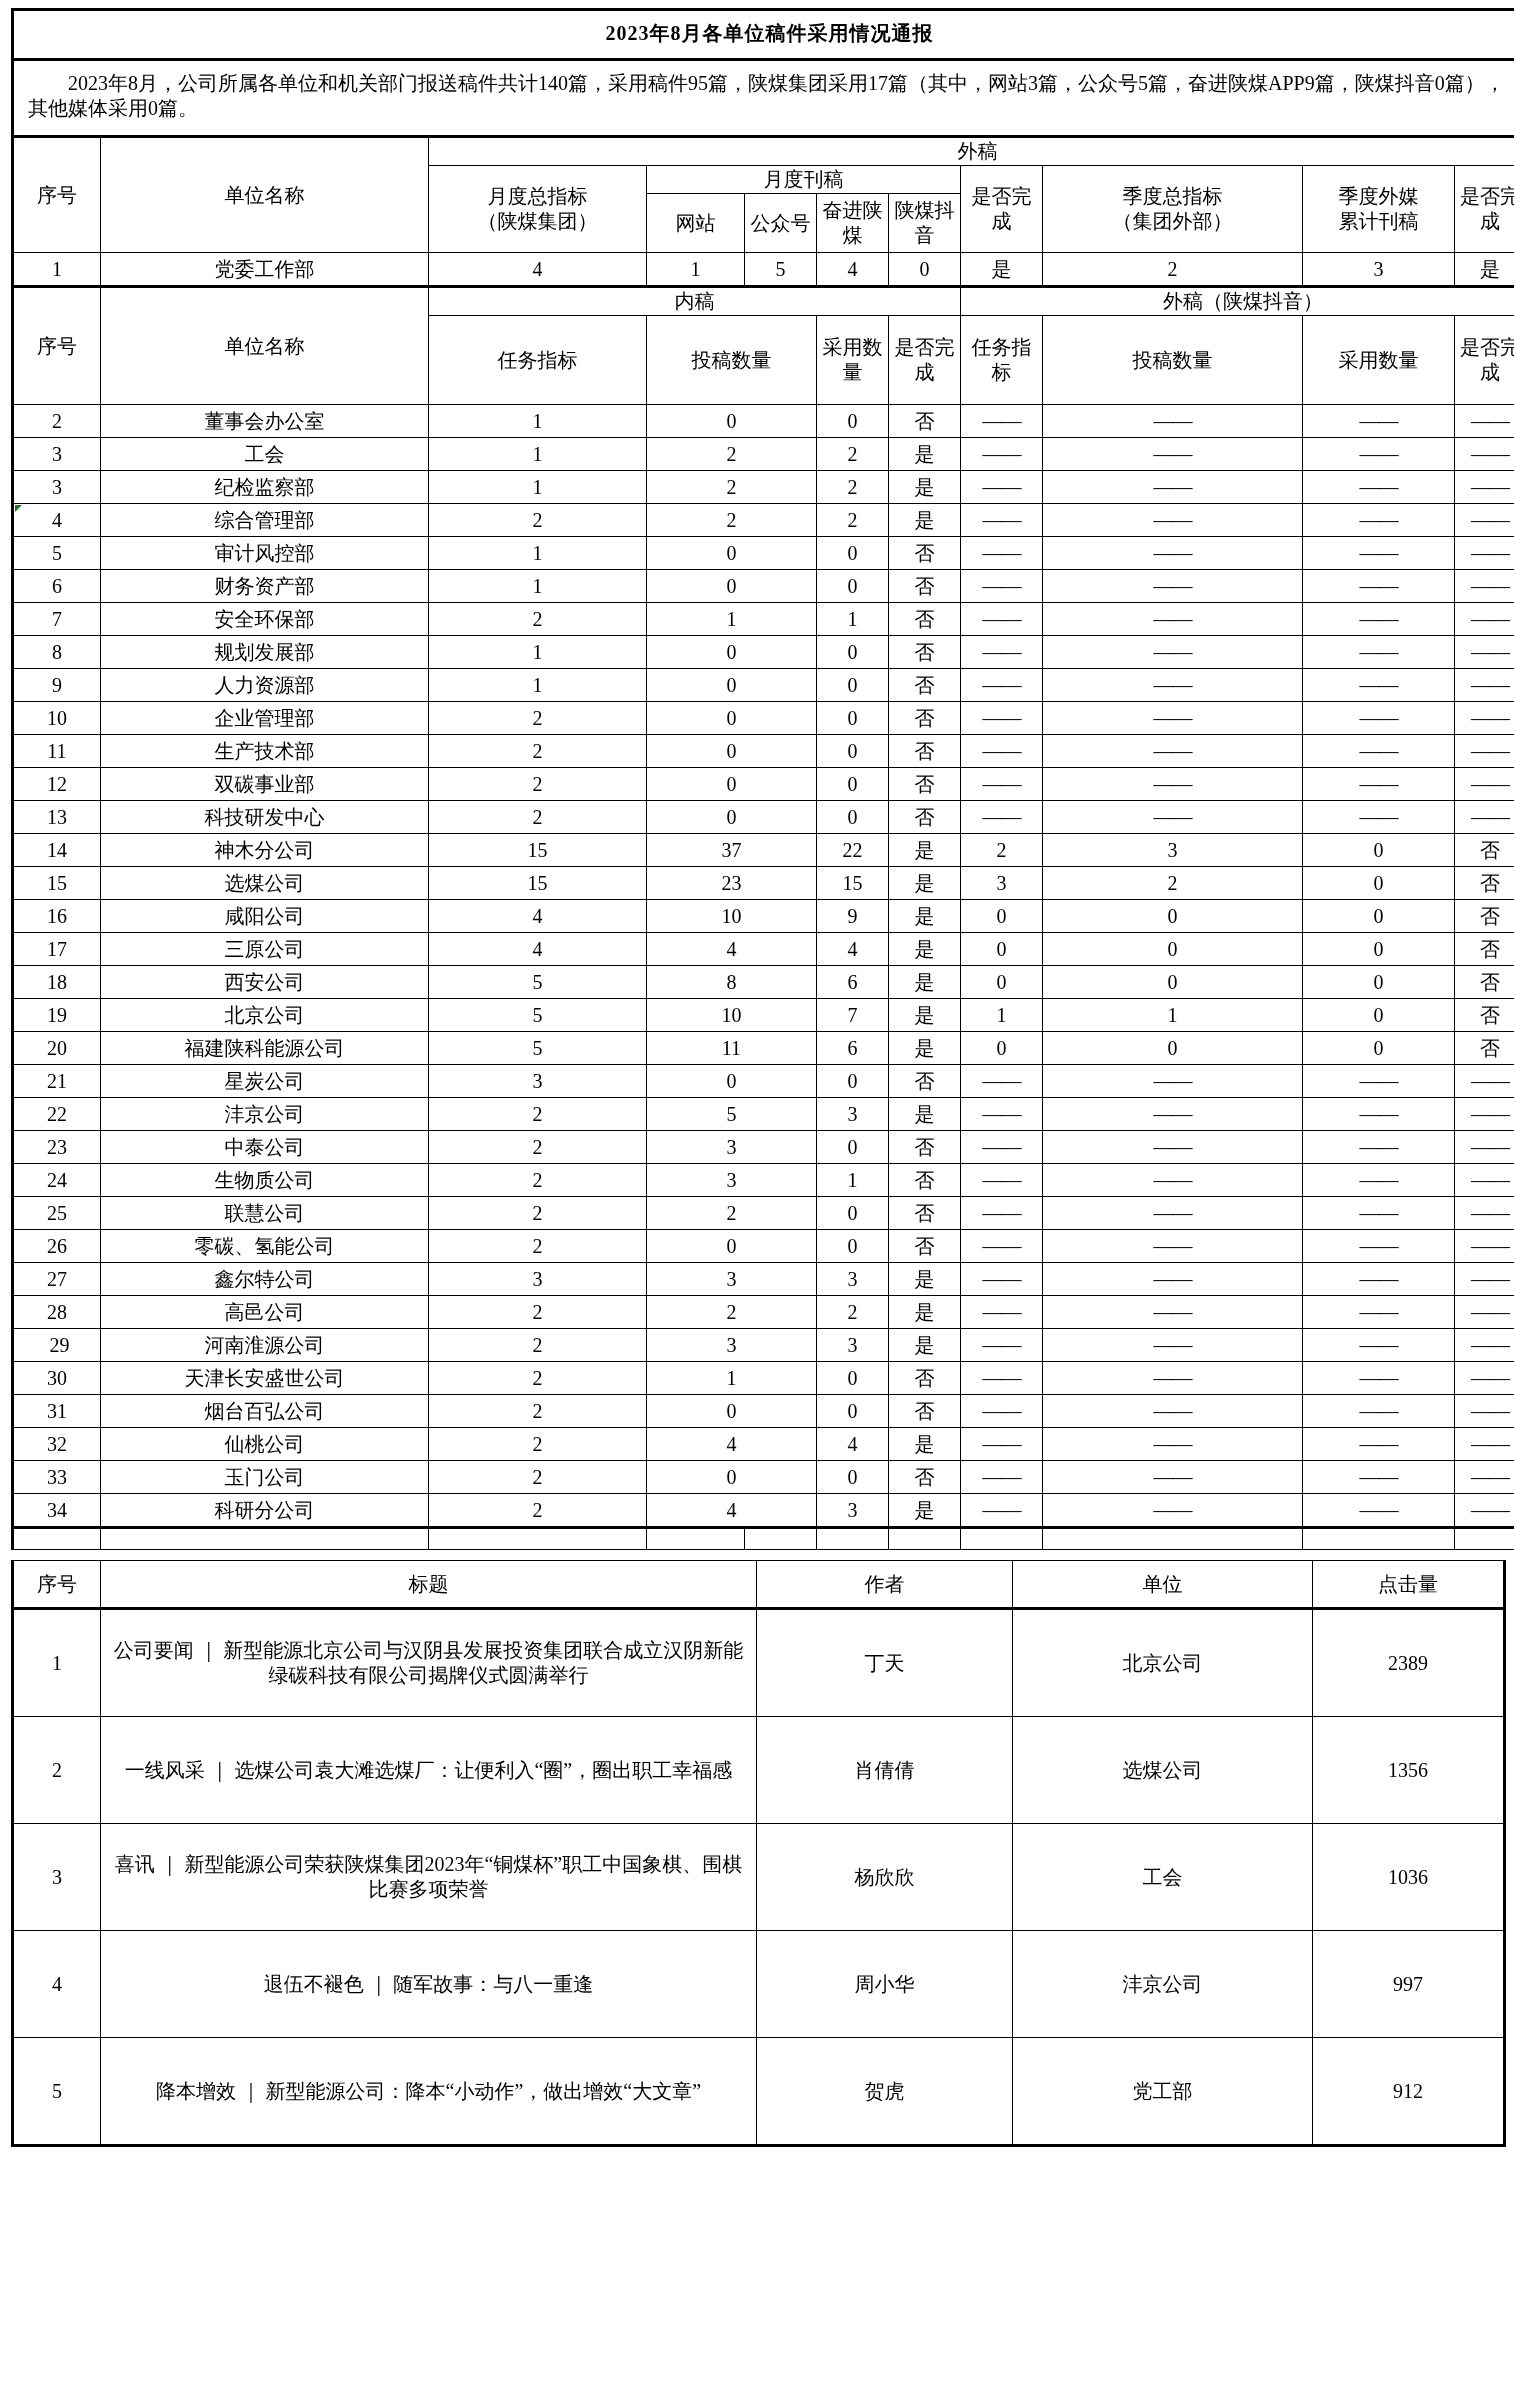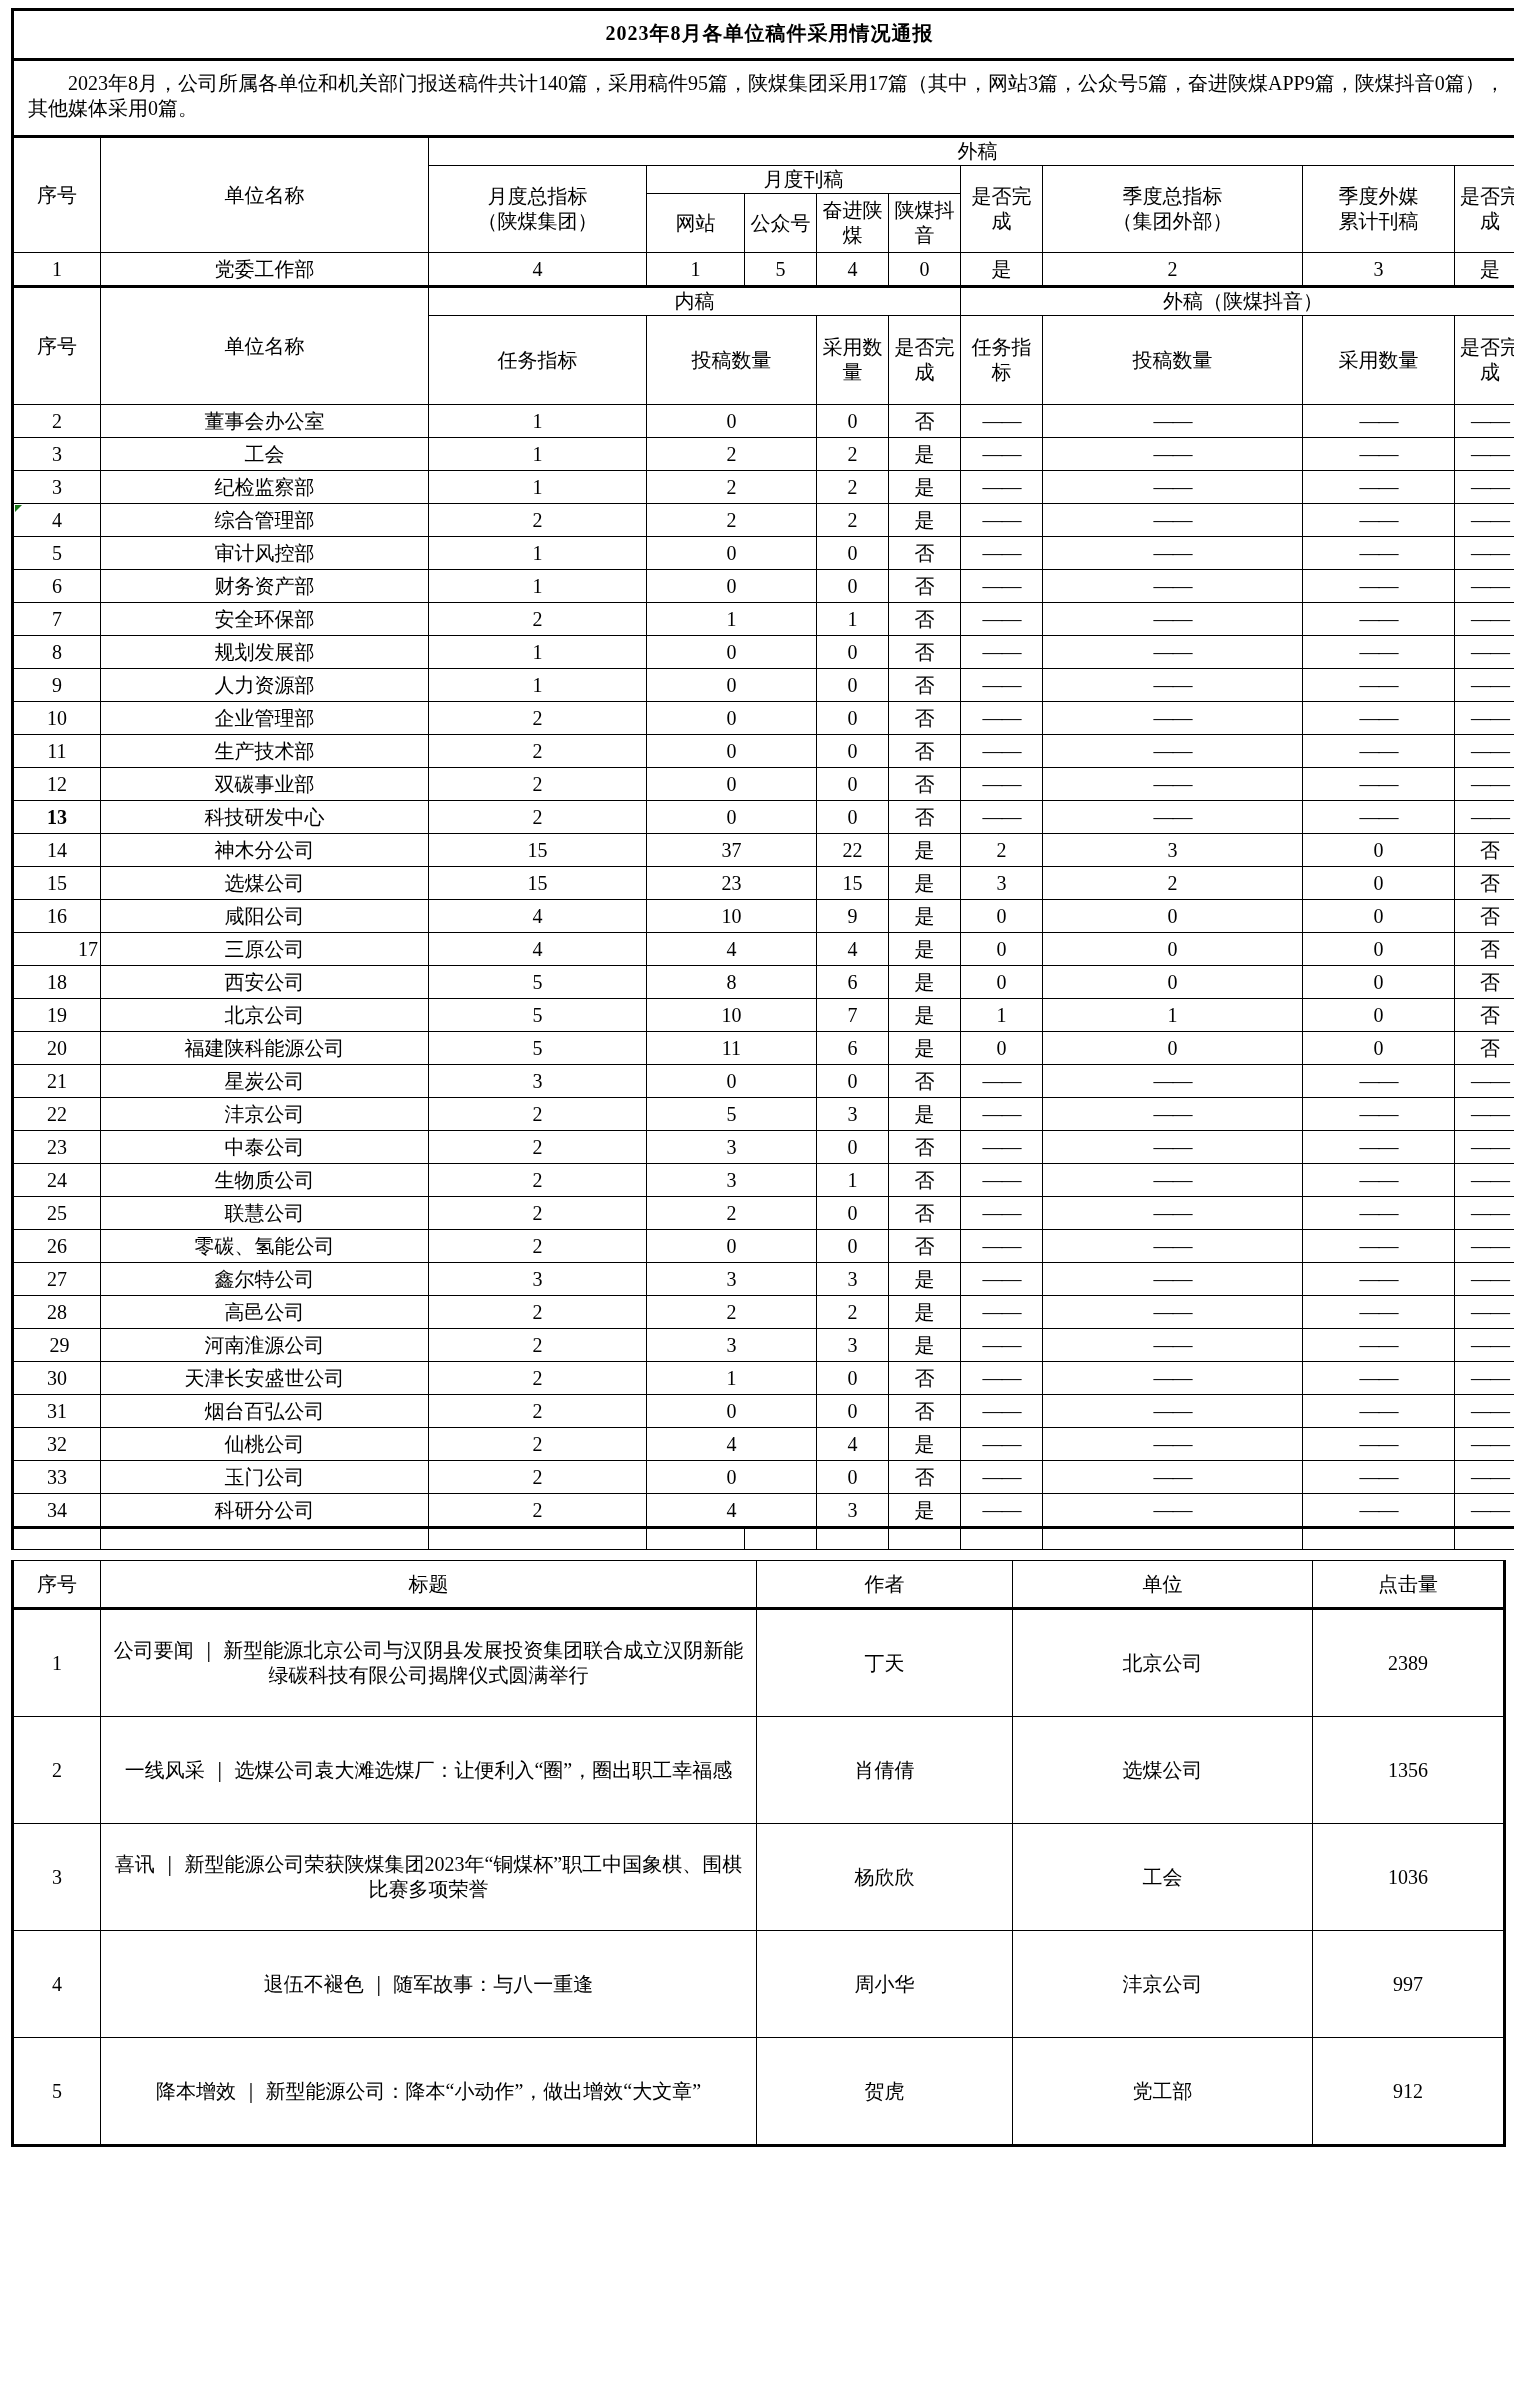--- a/index.html
+++ b/index.html
@@ -347,7 +347,7 @@
           <td class="dash tb-r">——</td>
         </tr>
         <tr>
-          <td class="seq tb-l" style="height: 30px; font-weight: bold;">13</td>
+          <td class="seq tb-l" style="height: 30px;">13</td>
           <td class="unit-name">科技研发中心</td>
           <td class="">2</td>
           <td class="" colspan="2">0</td>

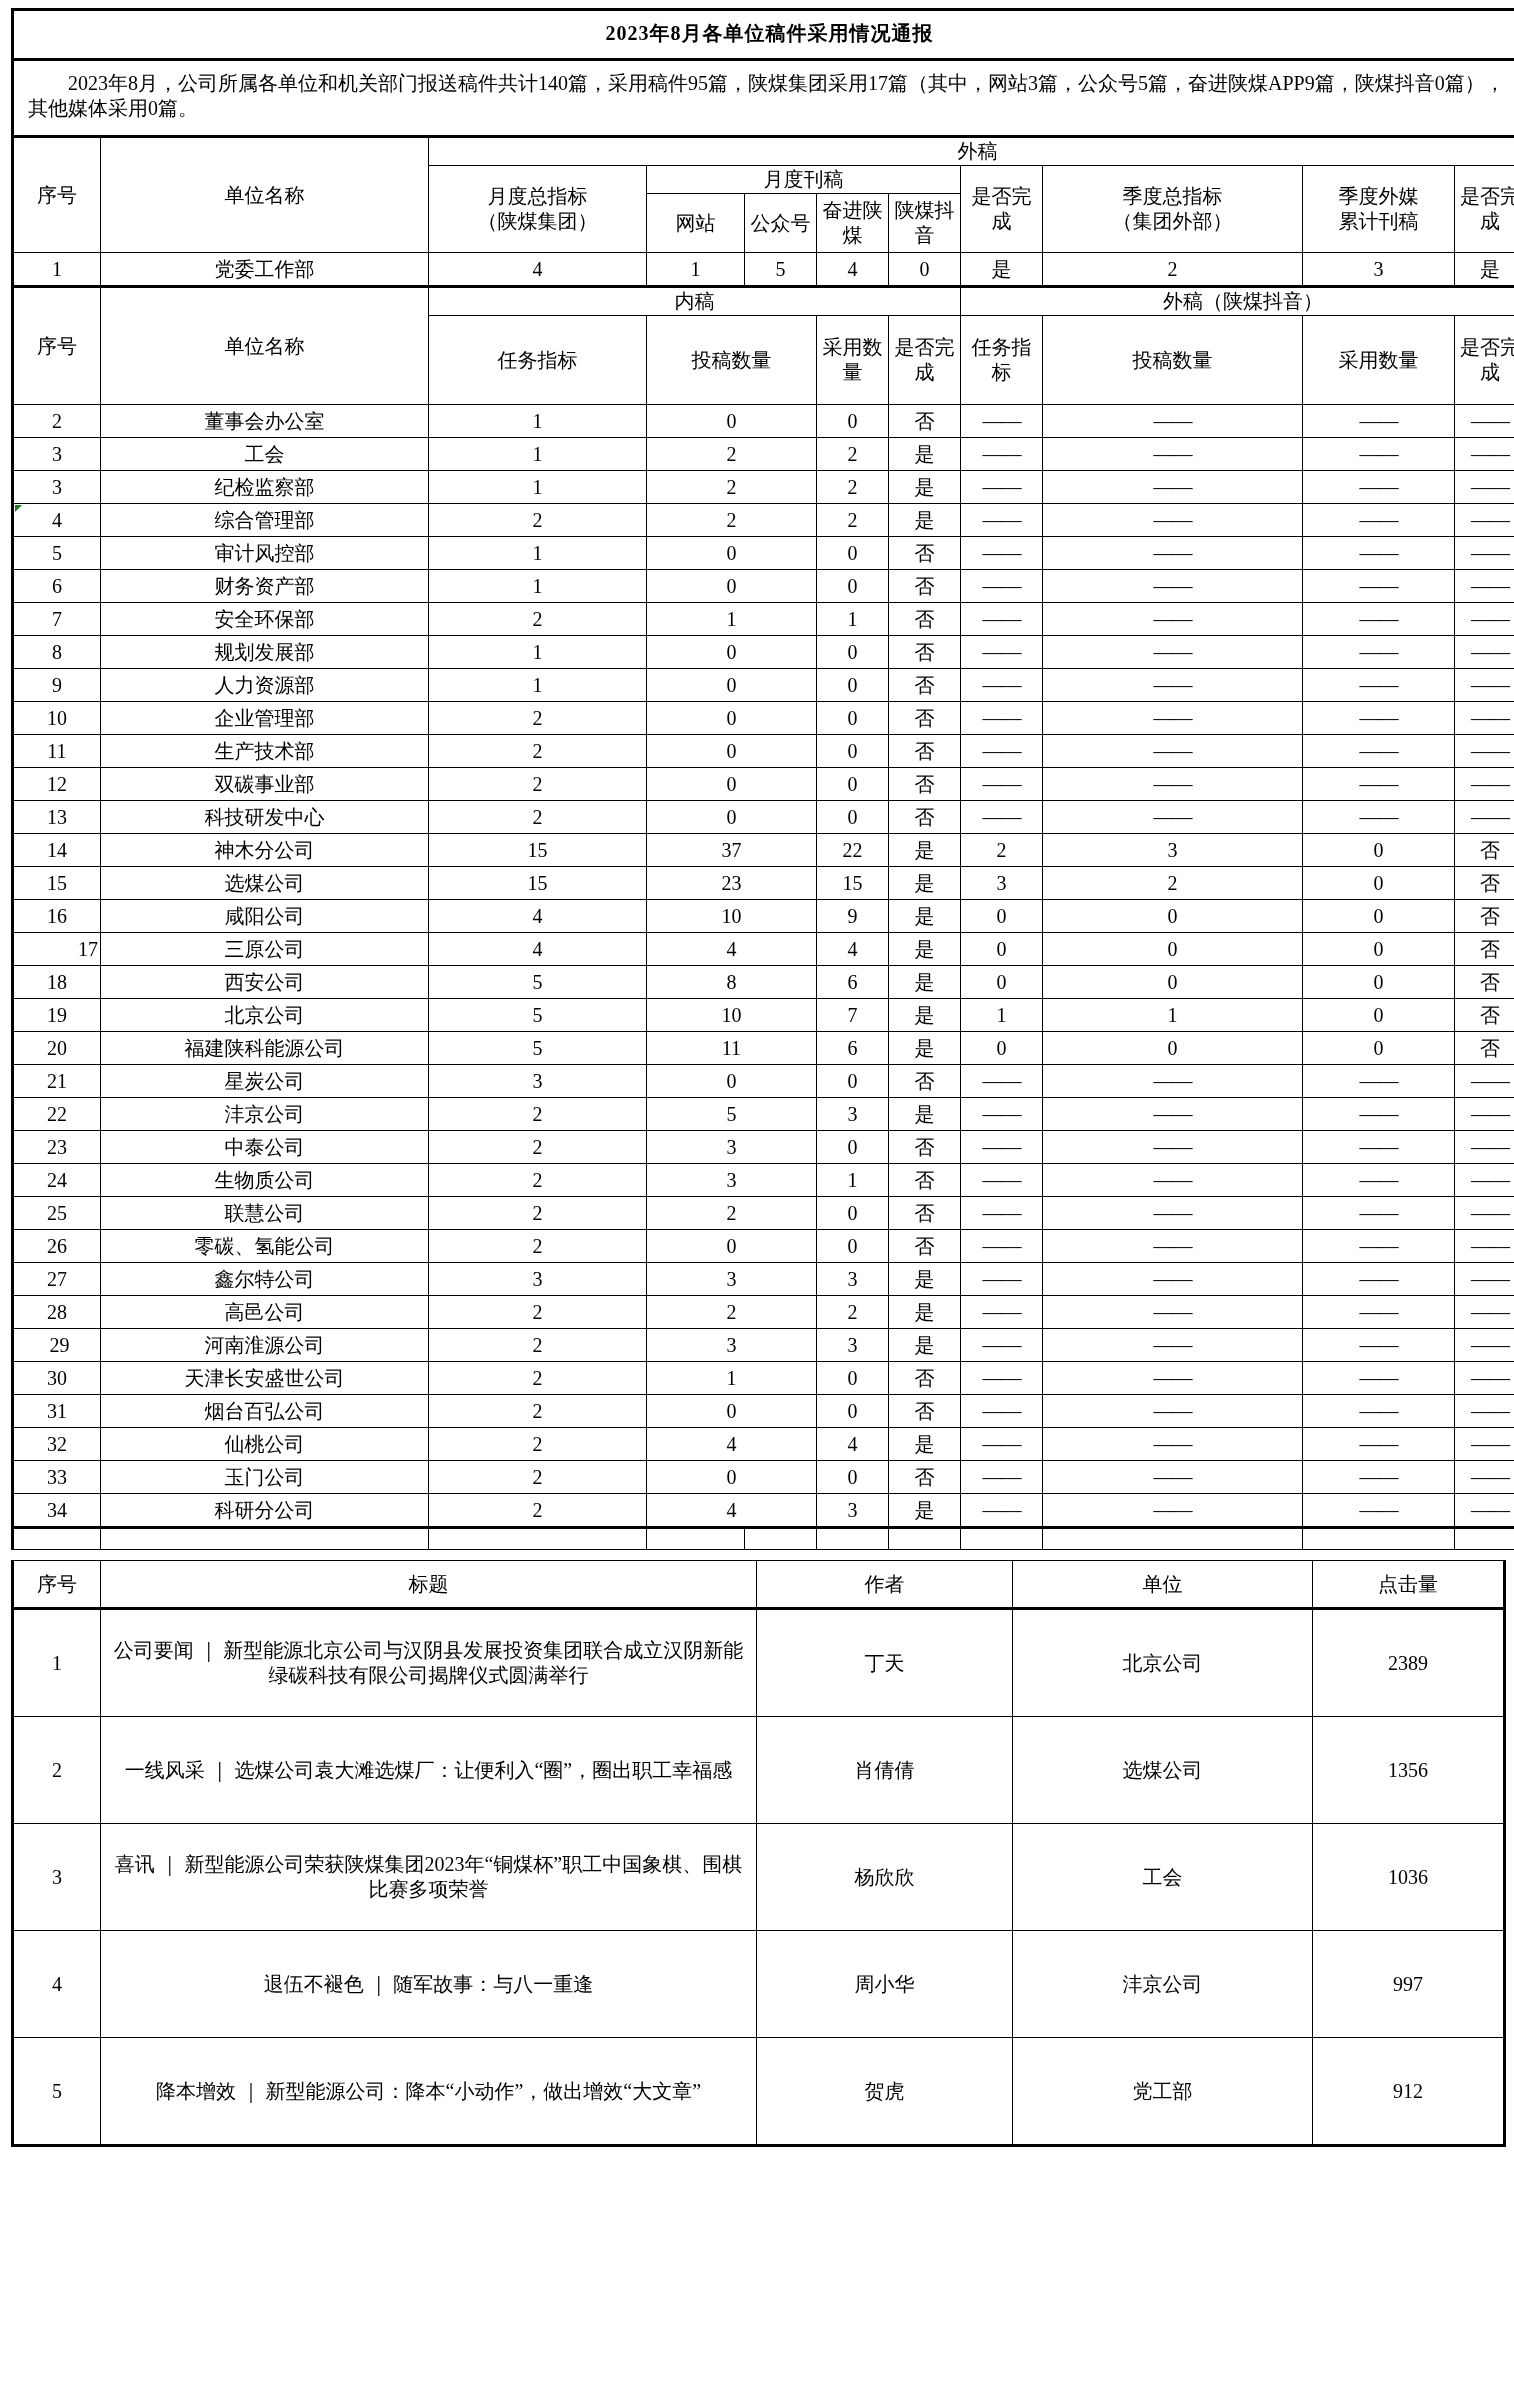--- a/index.html
+++ b/index.html
@@ -395,7 +395,7 @@
           <td class="tb-r">否</td>
         </tr>
         <tr>
-          <td class="seq tb-l" style="height: 30px; text-align: right;">17</td>
+          <td class="seq tb-l" style="height: 30px;">17</td>
           <td class="unit-name">三原公司</td>
           <td class="">4</td>
           <td class="" colspan="2">4</td>

